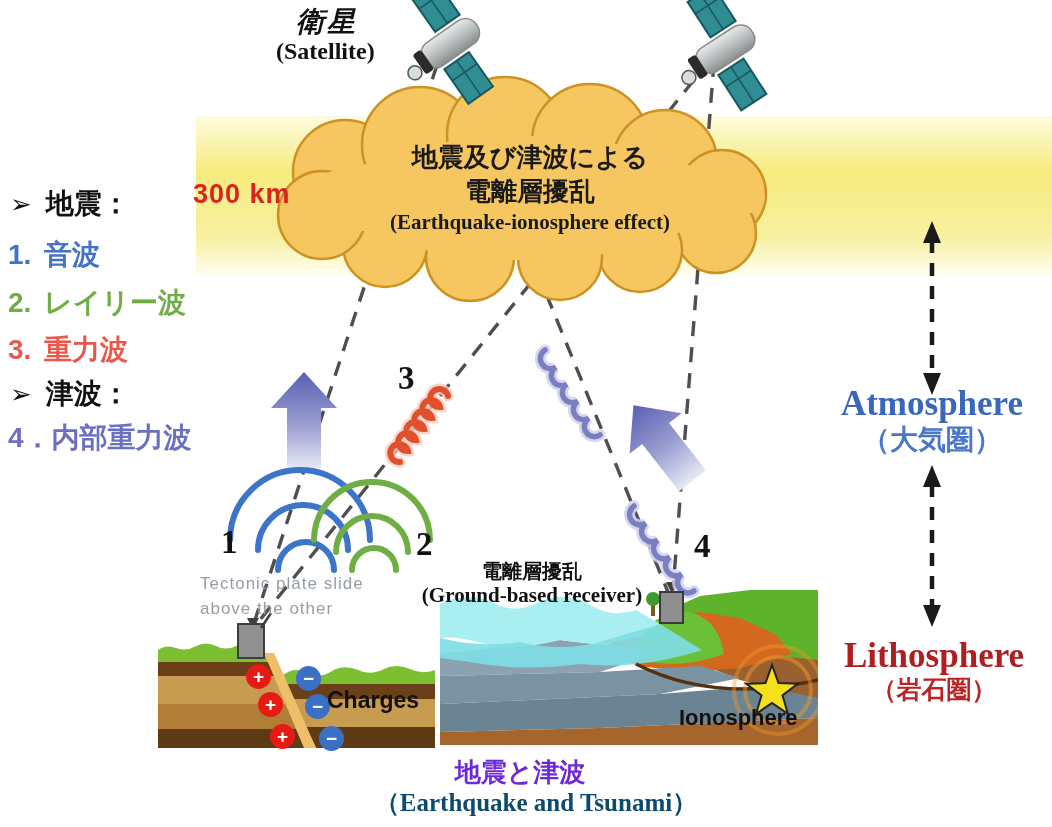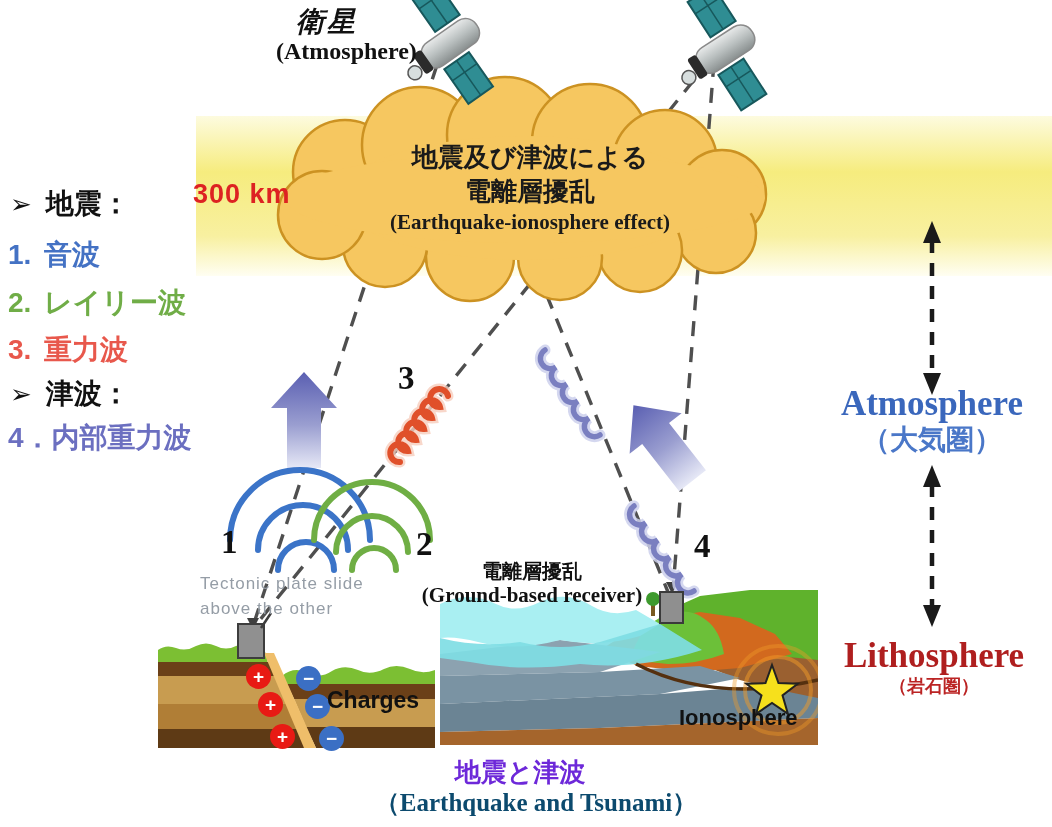--- a/index.html
+++ b/index.html
@@ -236,7 +236,7 @@
 </svg>
 
 <div class="txt sans bold sat-jp">衛星</div>
-<div class="txt serif bold sat-en">(Atmosphere)</div>
+<div class="txt serif bold sat-en">(Satellite)</div>
 
 <div class="txt sans bold alt">300 km</div>
 

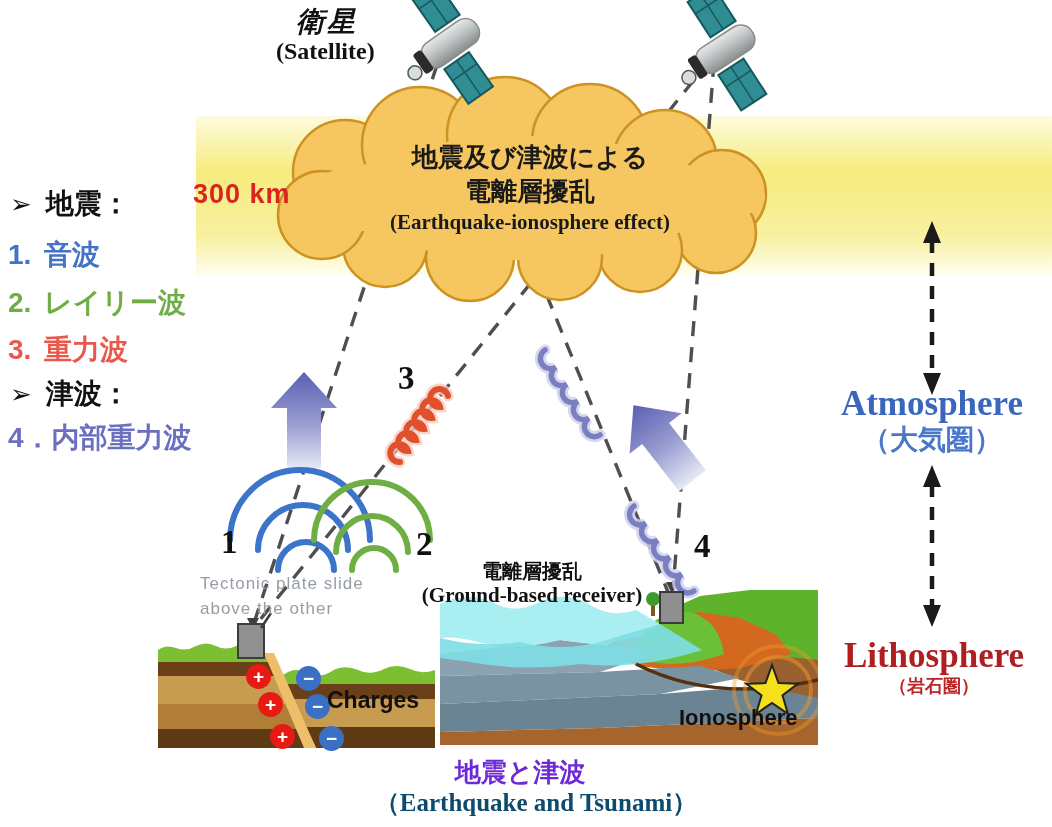--- a/index.html
+++ b/index.html
@@ -46,7 +46,7 @@
   .atmo-jp{font-size:28px;color:#4a77c8;}
   .litho{left:822px;top:636px;width:224px;}
   .litho-en{font-size:35px;color:#af1f1f;}
-  .litho-jp{font-size:18px;color:#bb2424;font-family:Liberation Serif, serif;}
+  .litho-jp{font-size:25px;color:#bb2424;font-family:Liberation Serif, serif;}
   
   .tect{left:200px;top:572px;font-size:17px;color:#959da6;line-height:1.45;letter-spacing:1px;}
   

